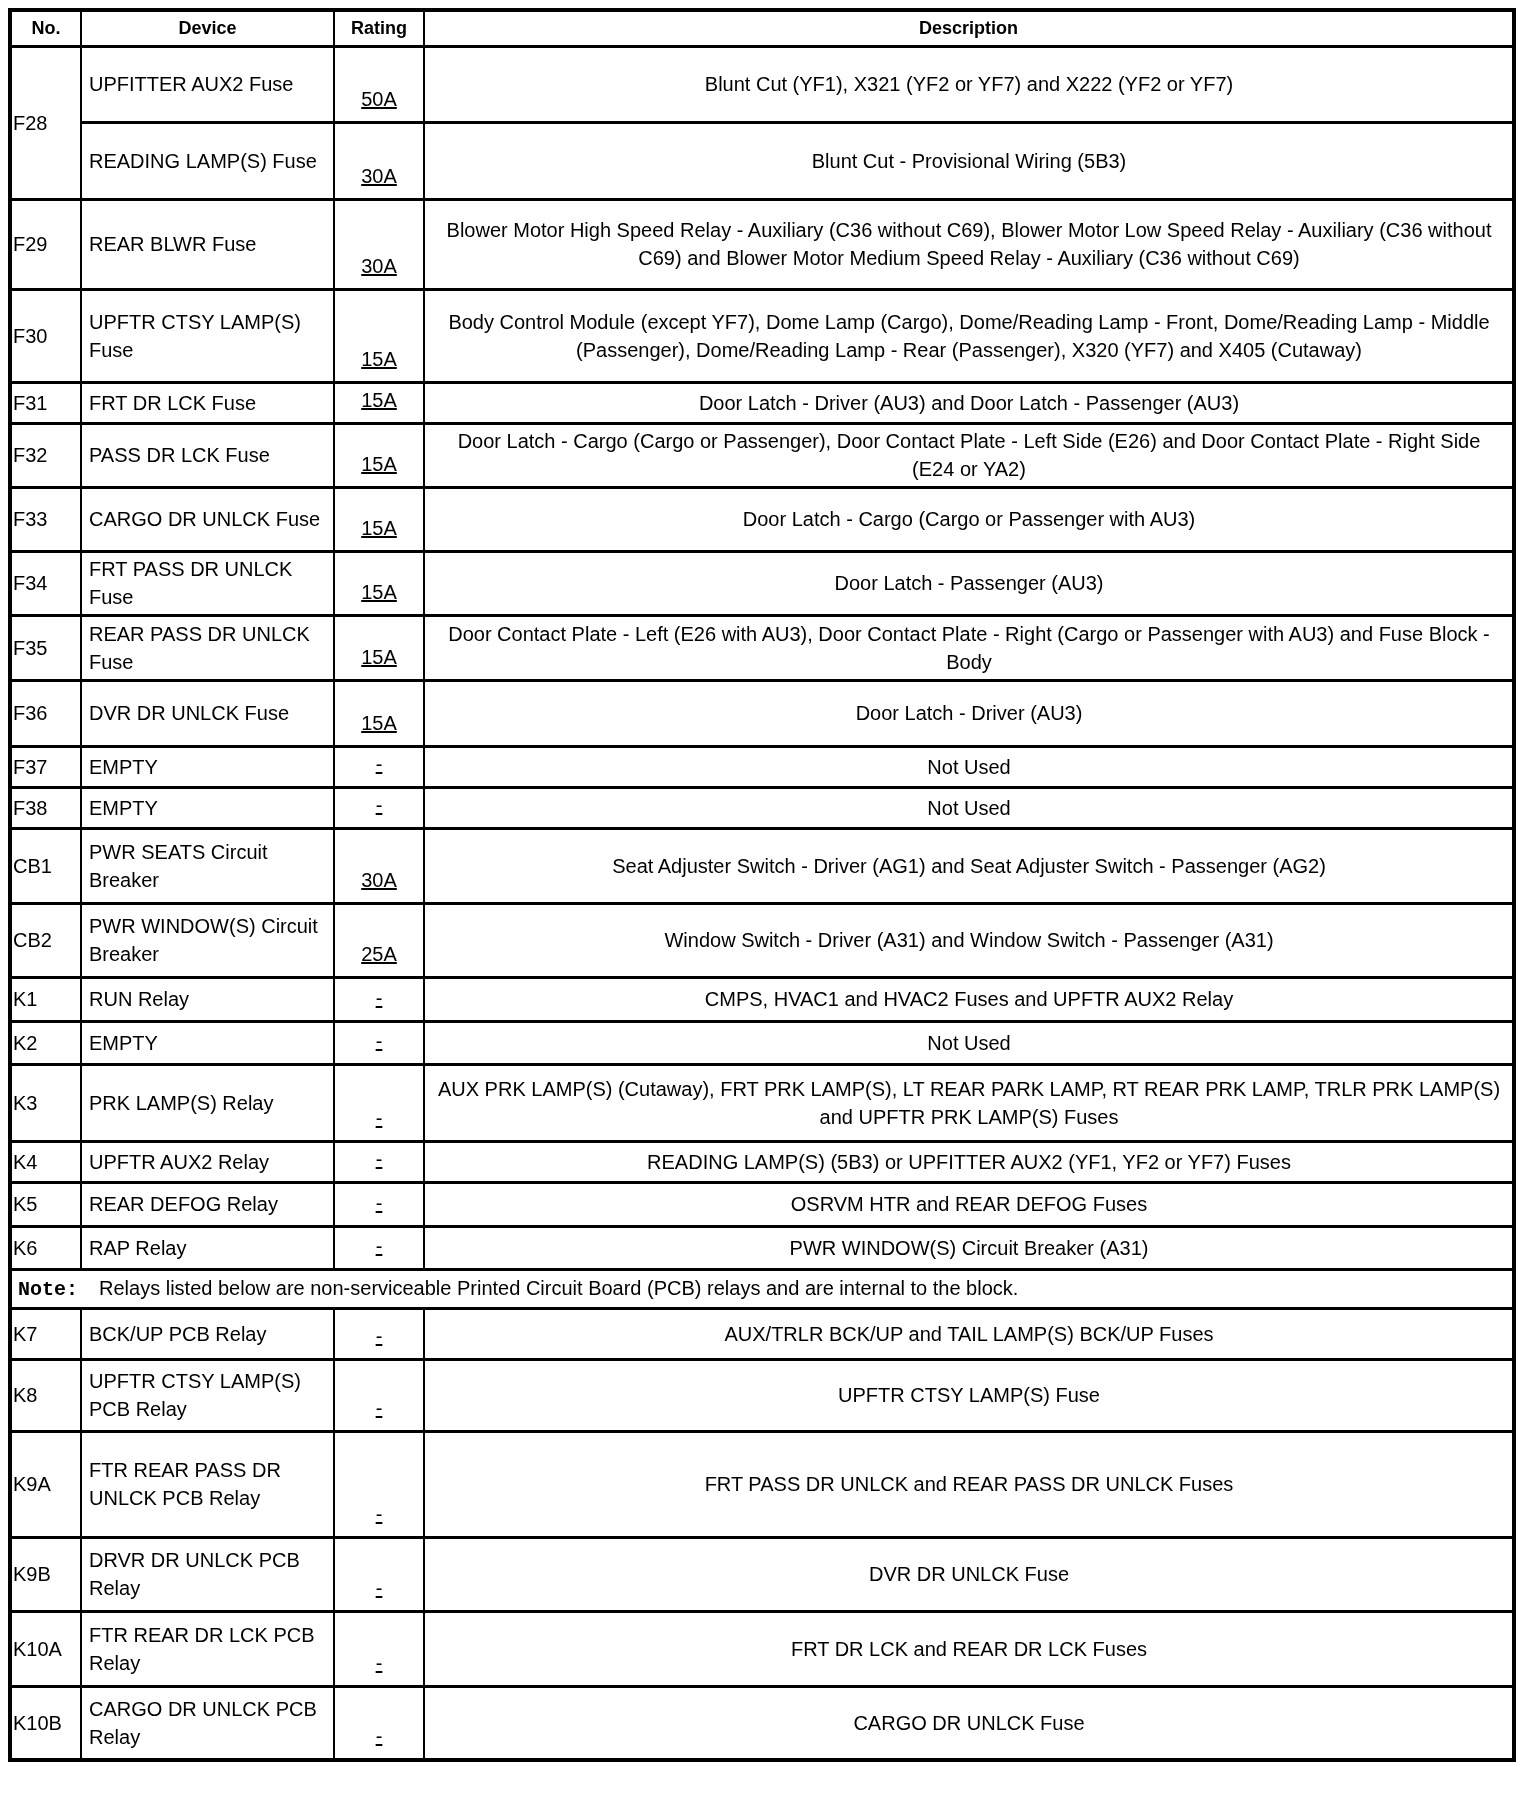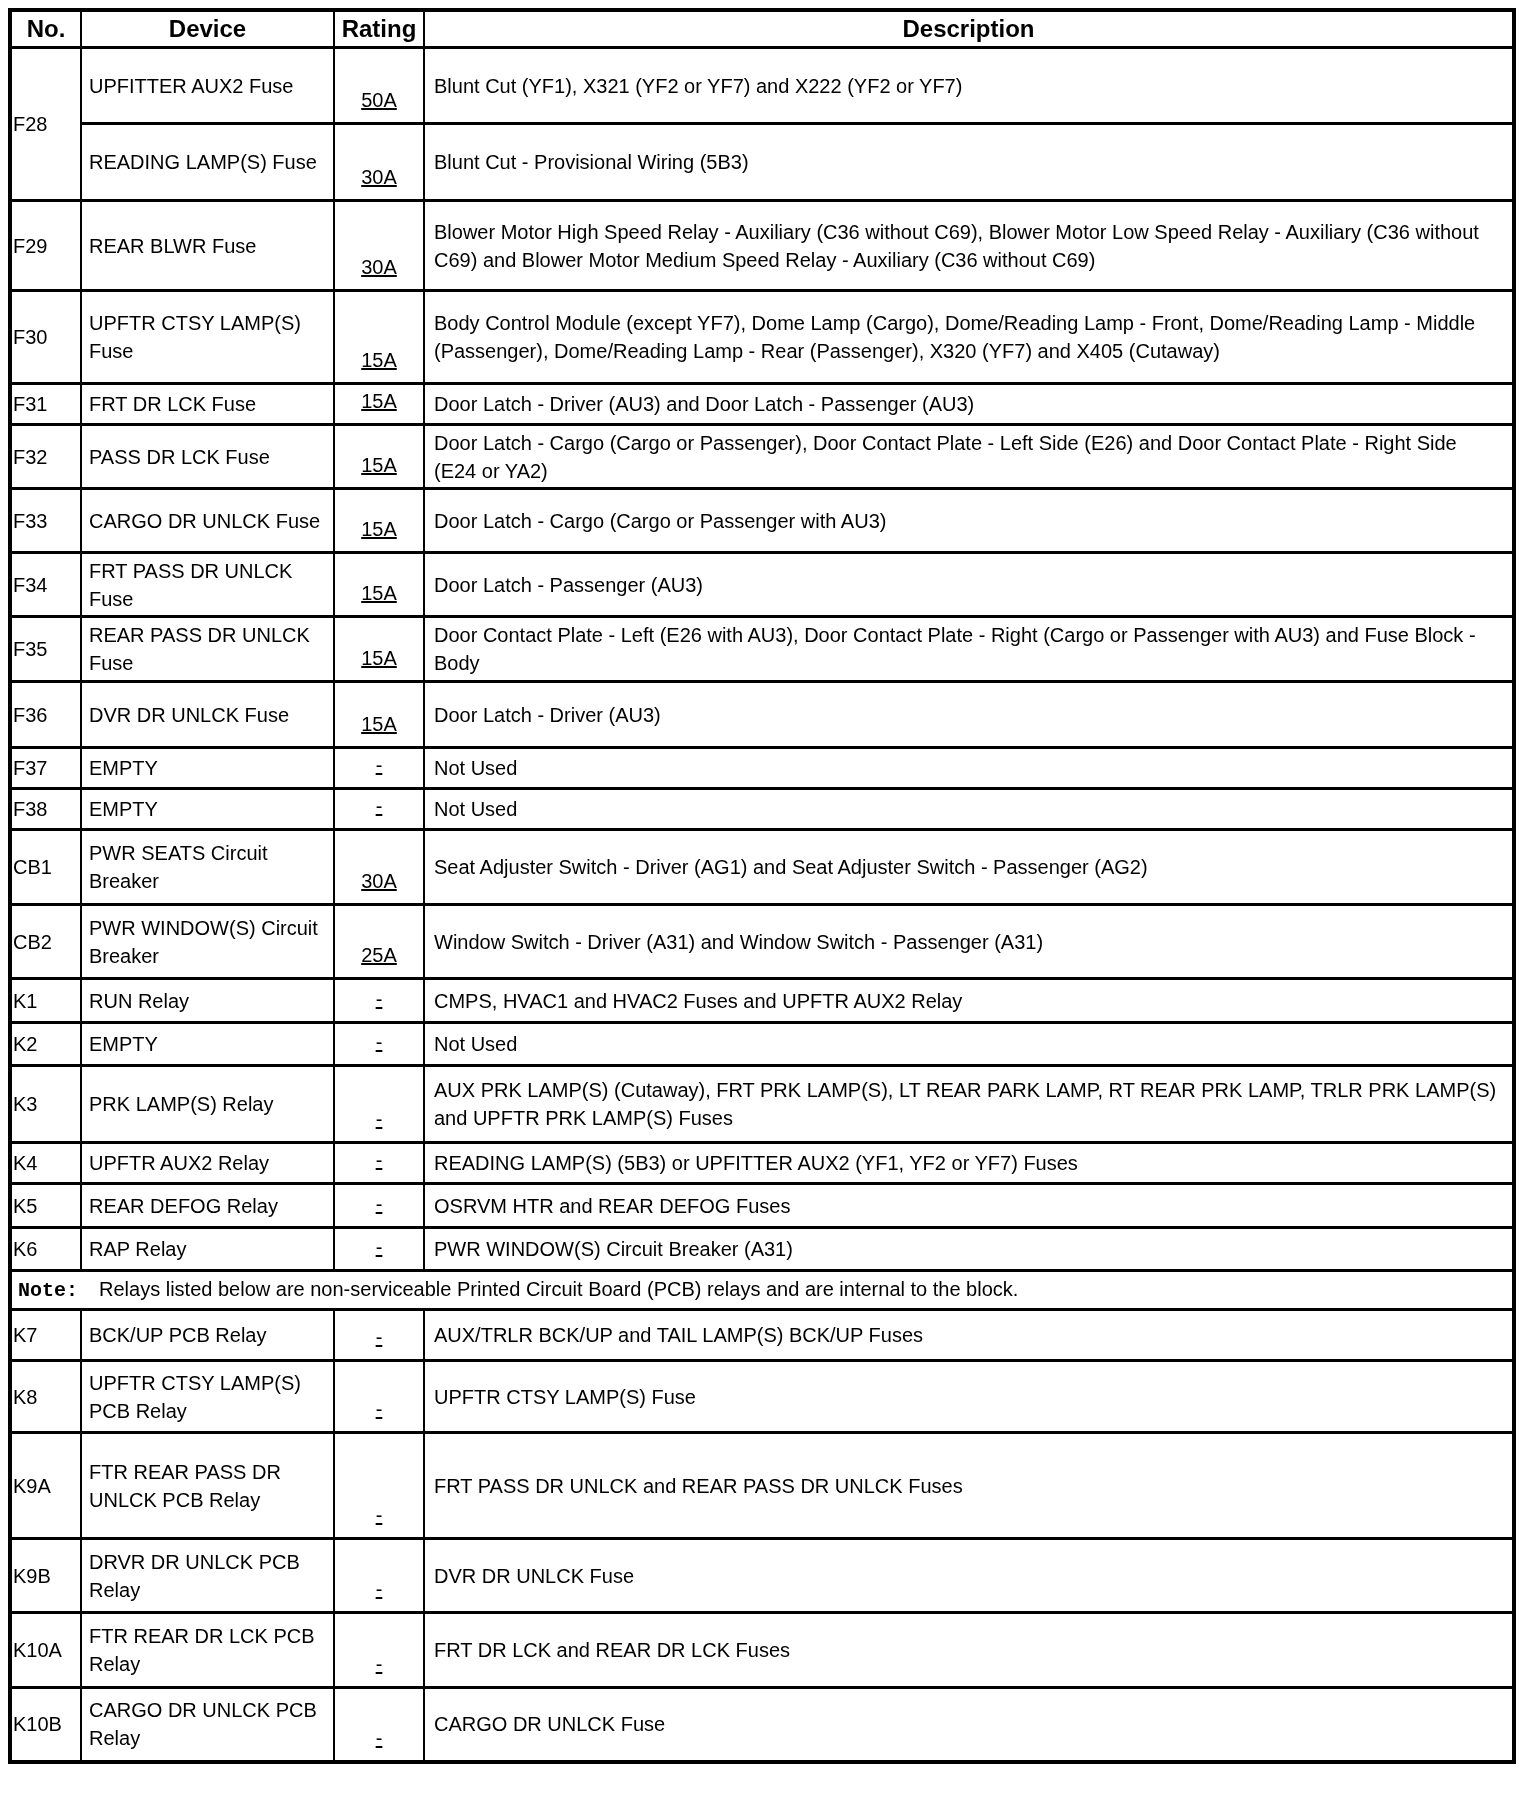--- a/index.html
+++ b/index.html
@@ -30,7 +30,7 @@
     overflow: hidden;
   }
   th {
-    font-size: 24px;
+    font-size: 18px;
     font-weight: bold;
     text-align: center;
     vertical-align: middle;

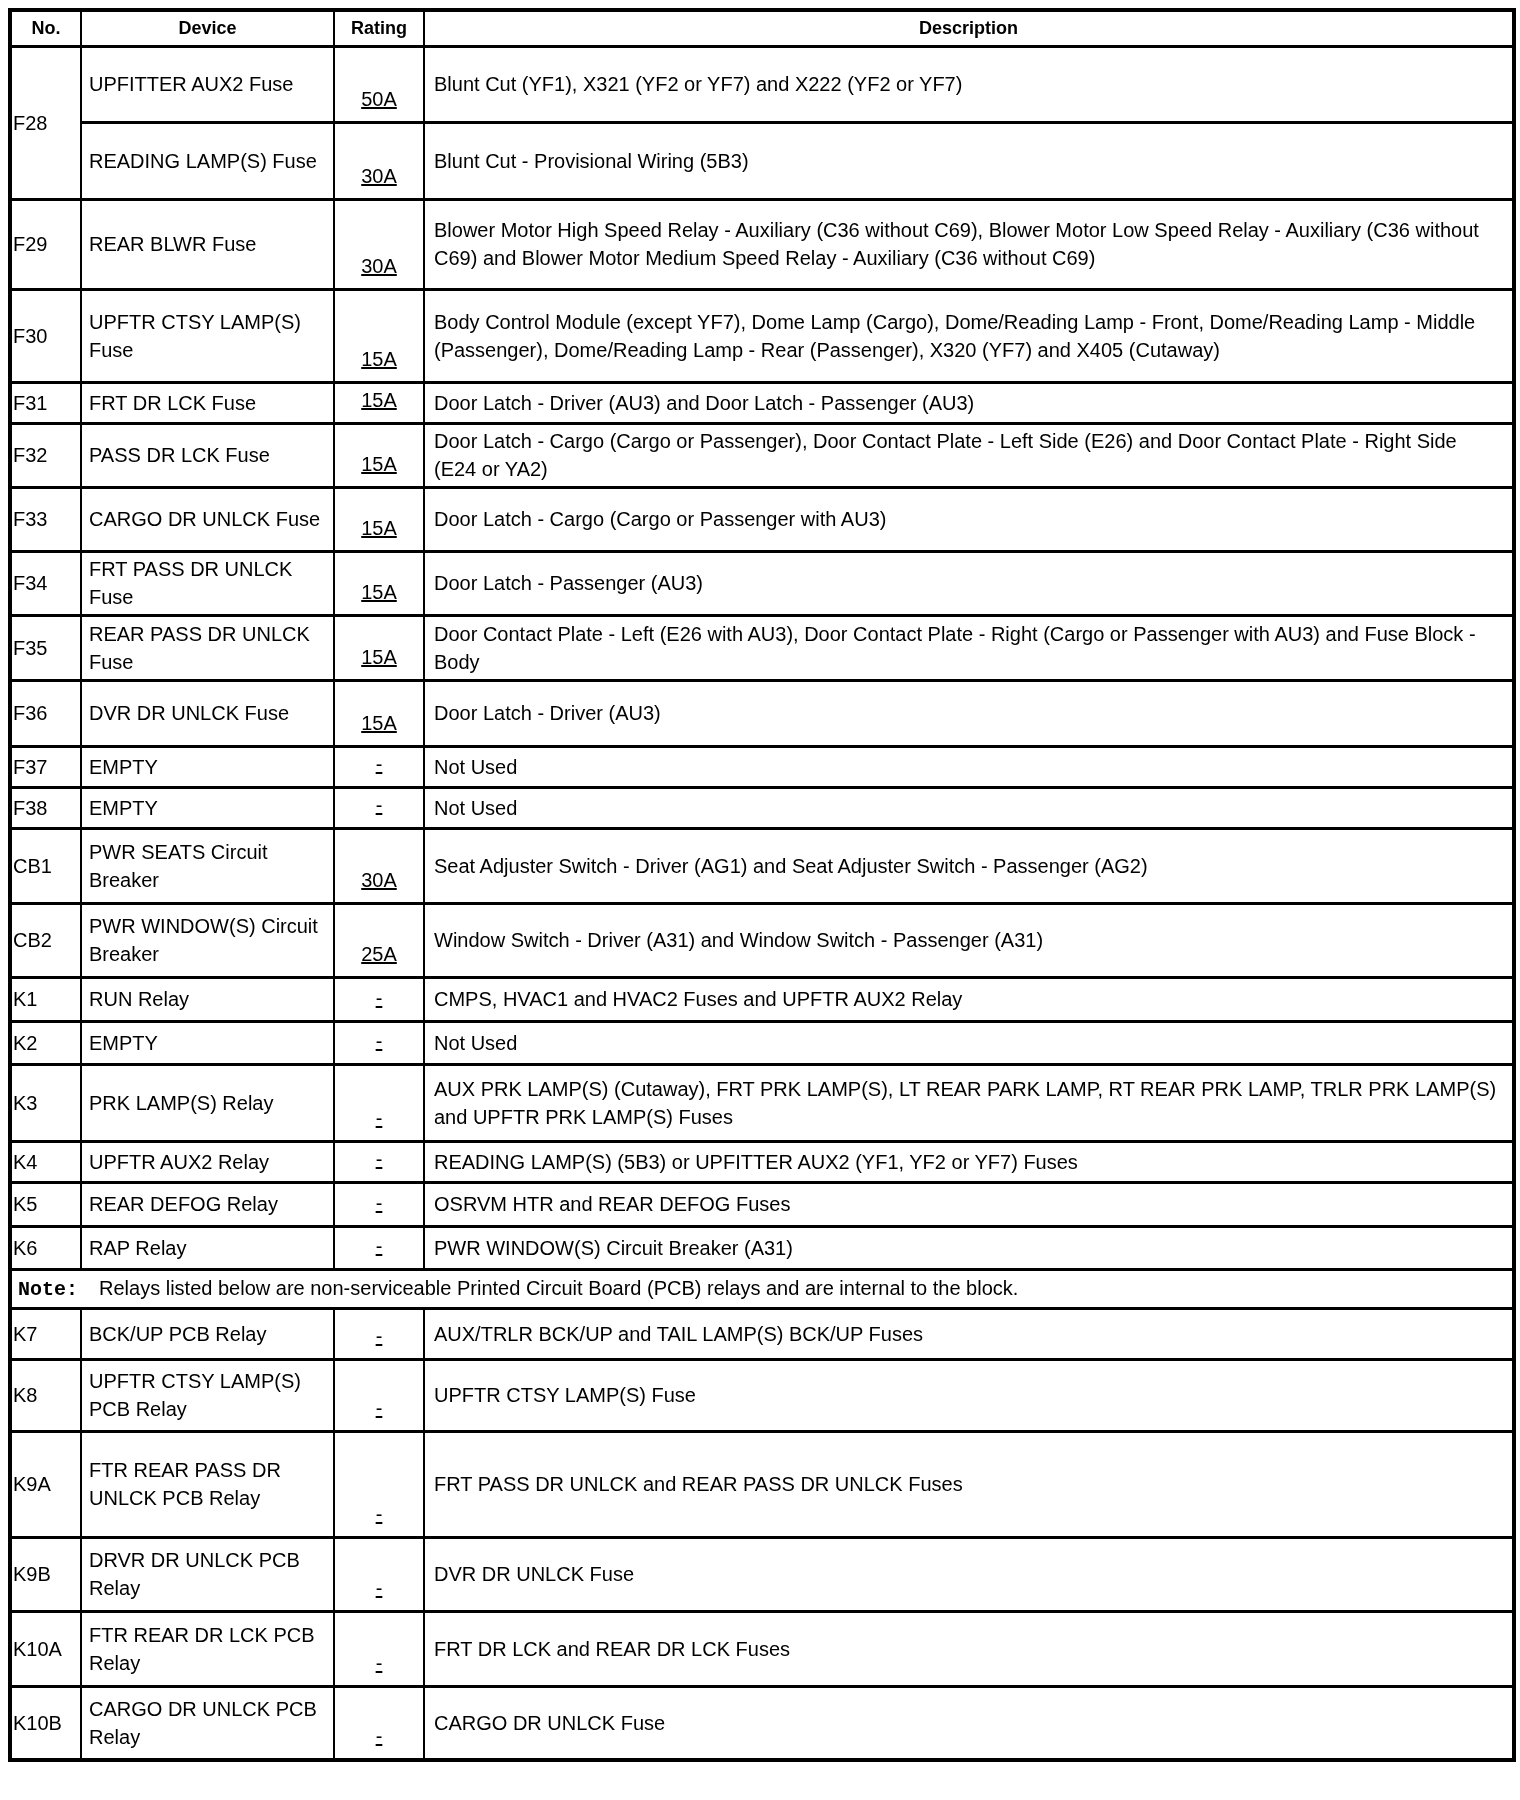--- a/index.html
+++ b/index.html
@@ -57,7 +57,7 @@
     text-decoration: underline;
   }
   td.desc {
-    text-align: left;
+    text-align: center;
     vertical-align: middle;
     padding: 2px 8px 2px 9px;
   }

